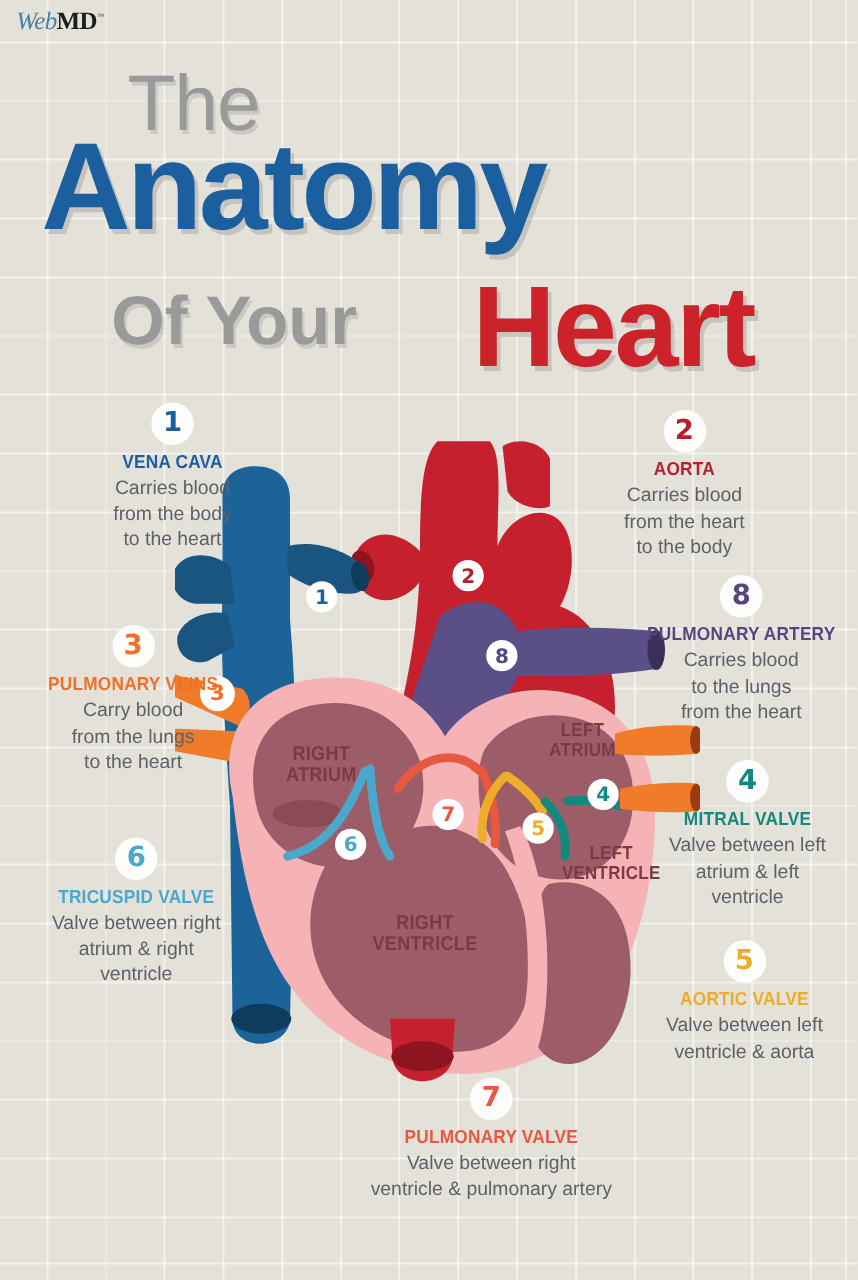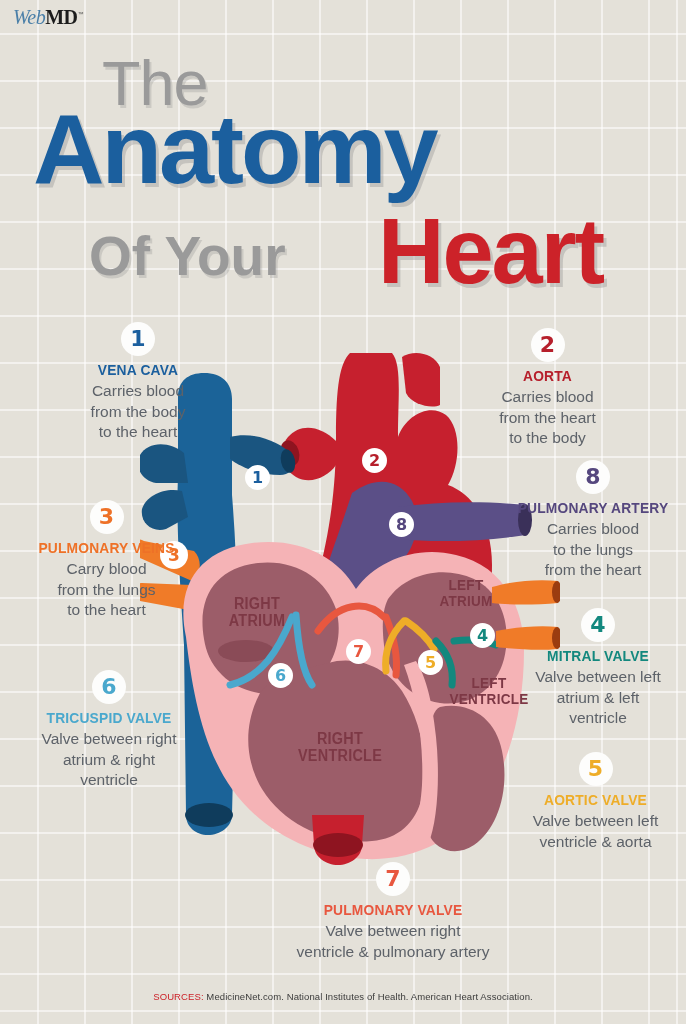--- a/index.html
+++ b/index.html
@@ -42,7 +42,7 @@
     letter-spacing:0px; text-shadow:2px 3px 0 rgba(140,140,140,0.28);margin-left:31px;
   }
   .t-heart {
-    left:378px; top:161px; font-size:92px; font-weight:700; color:#cc2229;
+    left:378px; top:172px; font-size:92px; font-weight:700; color:#cc2229;
     letter-spacing:-2px; text-shadow:3px 4px 0 rgba(150,150,150,0.4);
   }
 

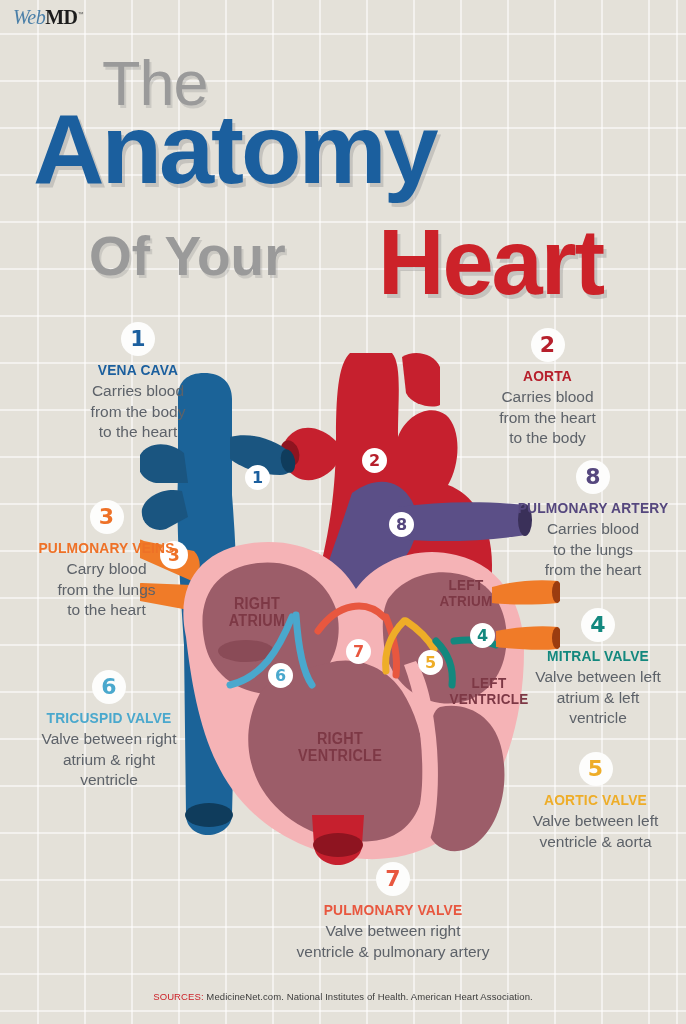--- a/index.html
+++ b/index.html
@@ -297,9 +297,6 @@
     <div class="co-body">Valve between right<br>ventricle &amp; pulmonary artery</div>
   </div>
 
-  <div id="sources">
-    <span class="lbl">SOURCES:</span><span> MedicineNet.com. National Institutes of Health. American Heart Association.</span>
-  </div>
 
 </div>
 

